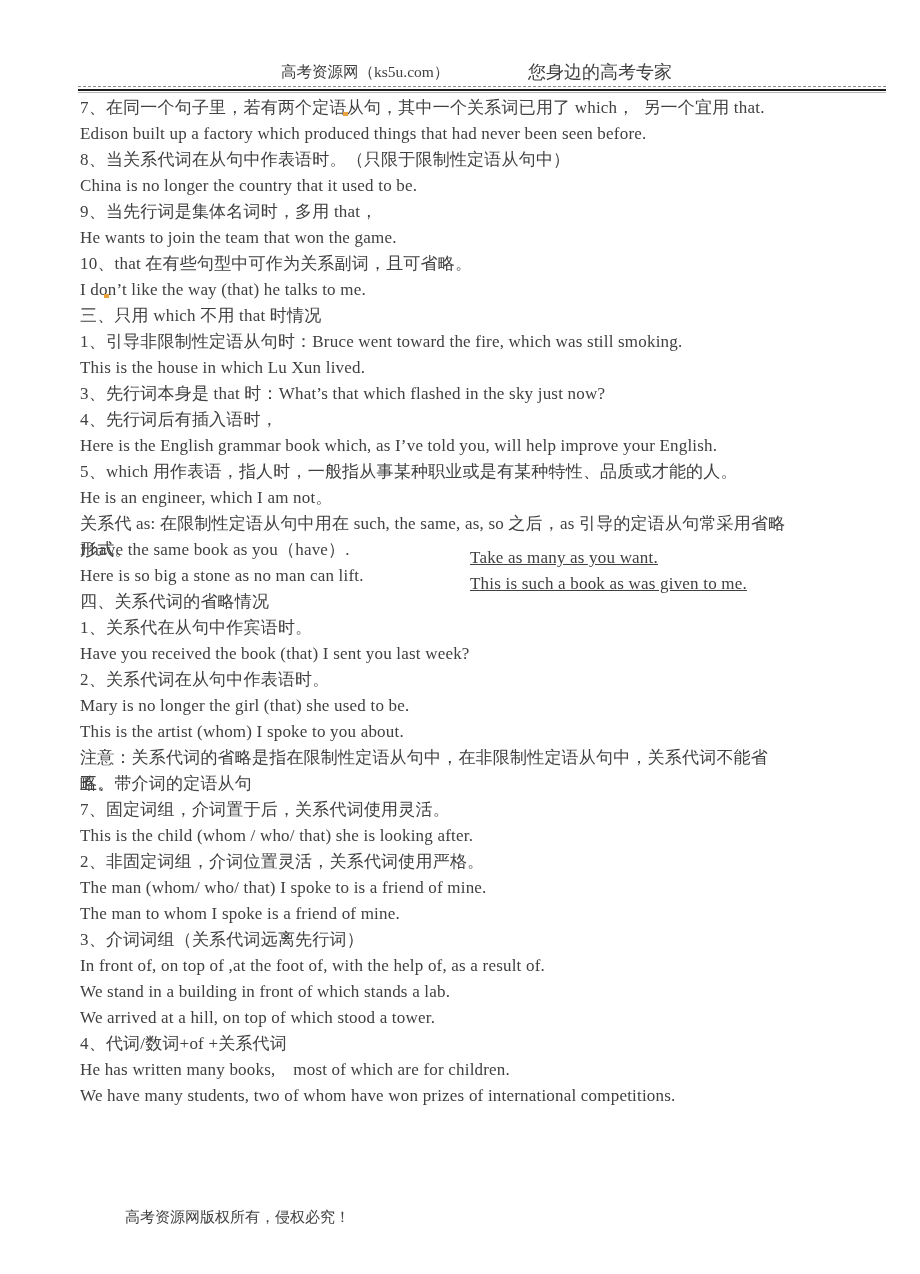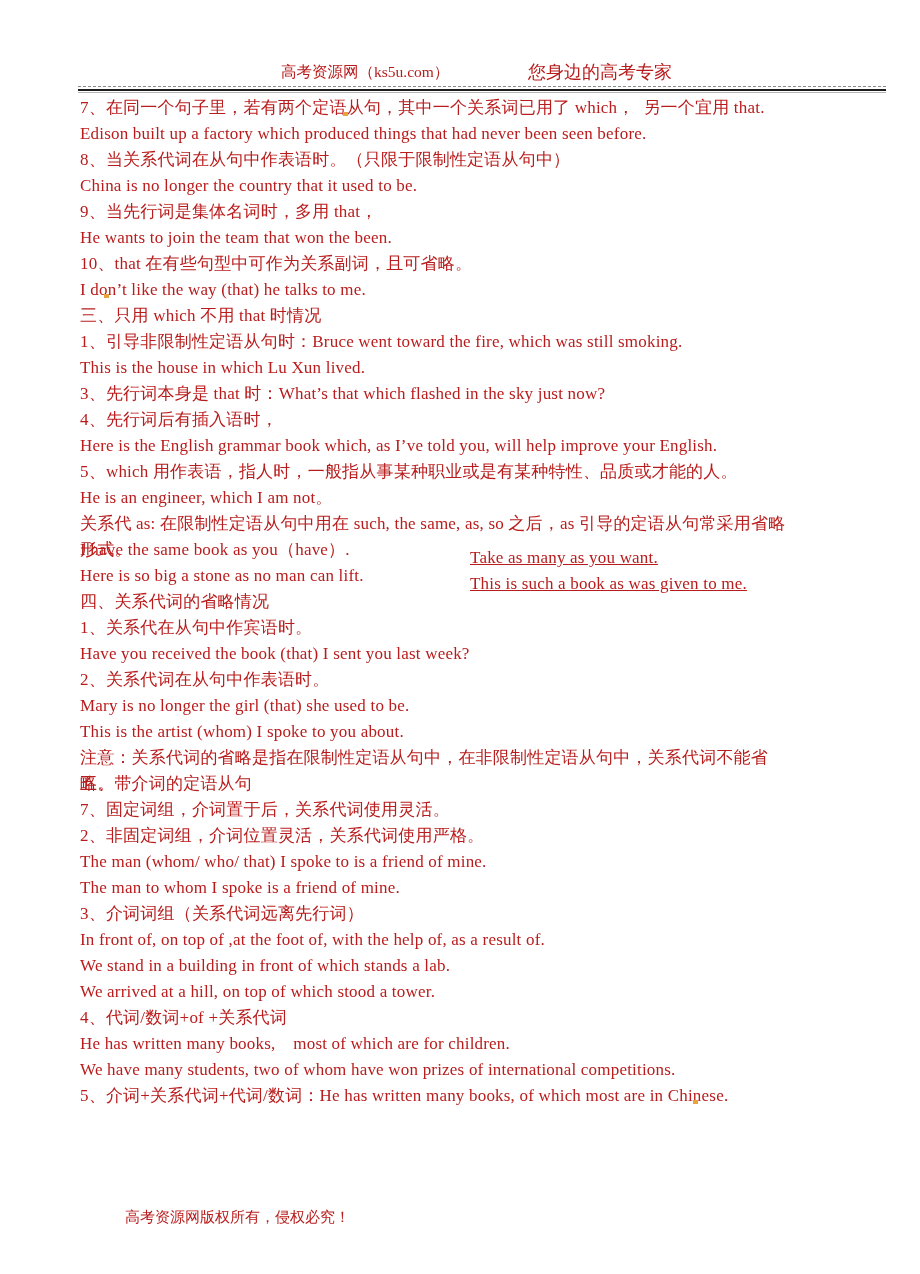--- a/index.html
+++ b/index.html
@@ -14,7 +14,7 @@
     background: #ffffff;
     overflow: hidden;
     font-family: "Liberation Serif", "DejaVu Serif", serif;
-    color: #b91c1c;
+    color: #404040;
   }
   
   .hdr-site {

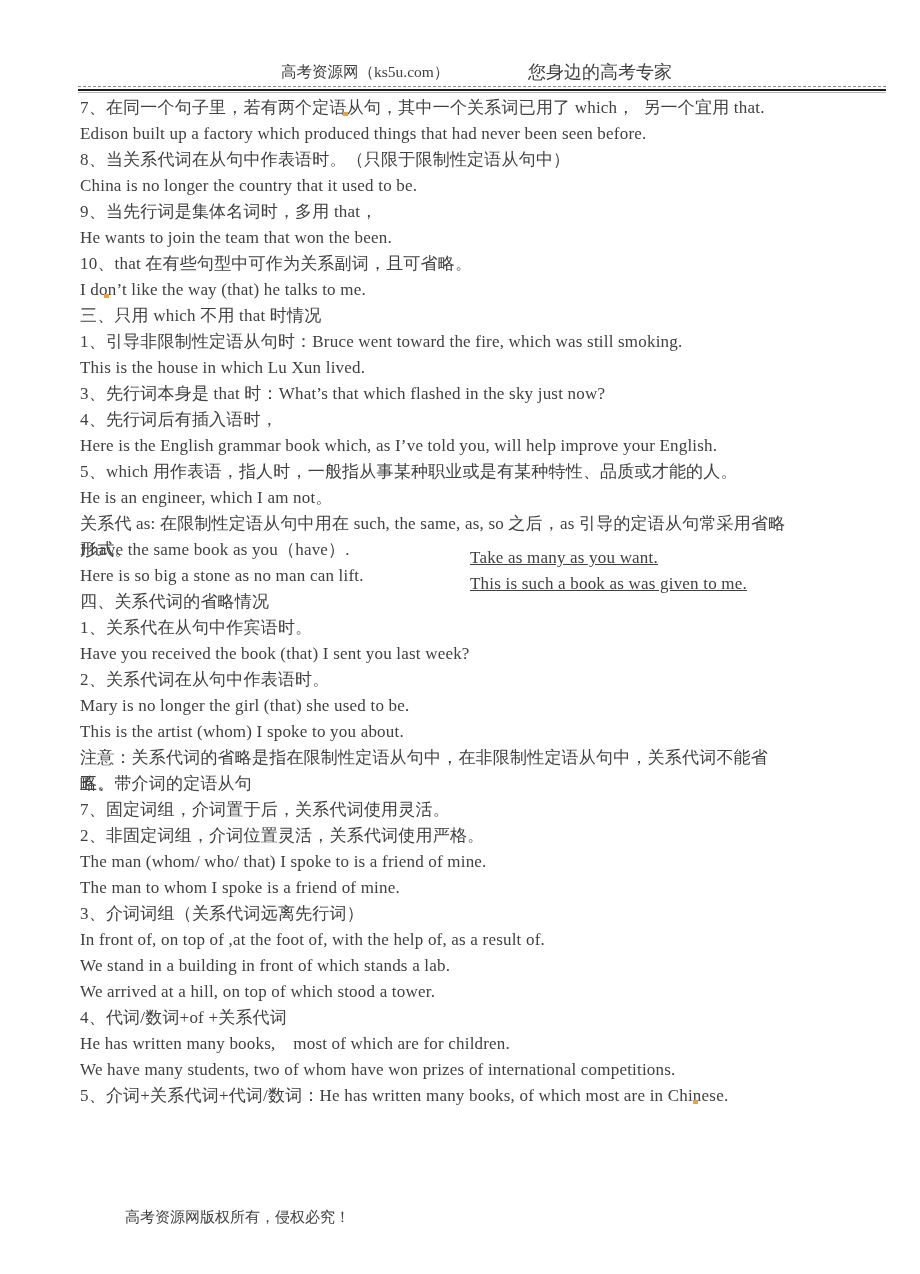--- a/index.html
+++ b/index.html
@@ -123,7 +123,7 @@
       <div class="line">8、当关系代词在从句中作表语时。（只限于限制性定语从句中）</div>
       <div class="line">China is no longer the country that it used to be.</div>
       <div class="line">9、当先行词是集体名词时，多用 that，</div>
-      <div class="line">He wants to join the team that won the been.</div>
+      <div class="line">He wants to join the team that won the game.</div>
       <div class="line">10、that 在有些句型中可作为关系副词，且可省略。</div>
       <div class="line">I don’t like the way (that) he talks to me.<span class="spell-mark" style="left: 24px;"></span></div>
       <div class="line">三、只用 which 不用 that 时情况</div>

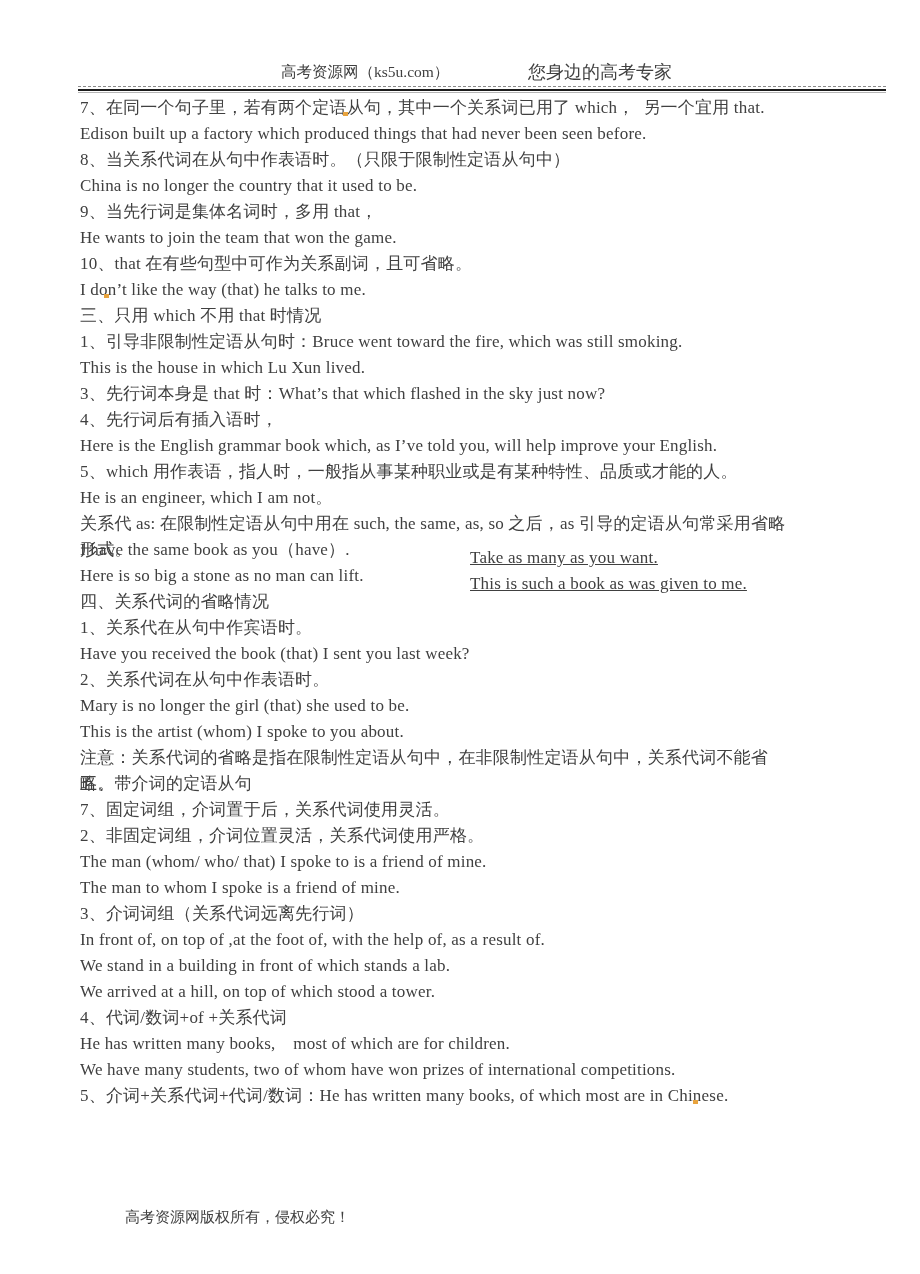--- a/index.html
+++ b/index.html
@@ -146,6 +146,7 @@
       <div class="line">注意：关系代词的省略是指在限制性定语从句中，在非限制性定语从句中，关系代词不能省略。</div>
       <div class="line">五、带介词的定语从句</div>
       <div class="line">7、固定词组，介词置于后，关系代词使用灵活。</div>
+      <div class="line">This is the child (whom / who/ that) she is looking after.</div>
       <div class="line">2、非固定词组，介词位置灵活，关系代词使用严格。</div>
       <div class="line">The man (whom/ who/ that) I spoke to is a friend of mine.</div>
       <div class="line">The man to whom I spoke is a friend of mine.</div>

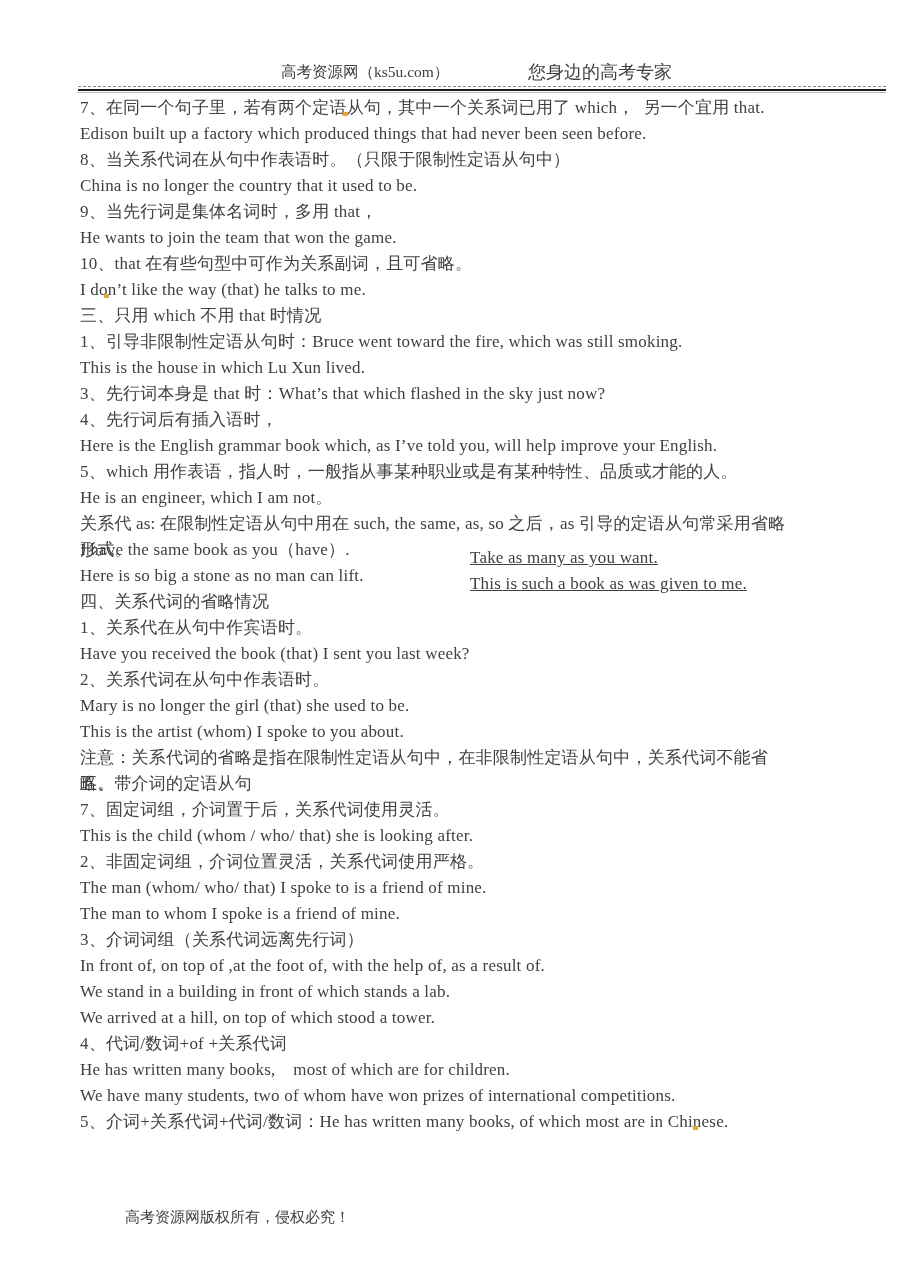--- a/index.html
+++ b/index.html
@@ -157,7 +157,6 @@
       <div class="line">4、代词/数词+of +关系代词</div>
       <div class="line">He has written many books,    most of which are for children.</div>
       <div class="line">We have many students, two of whom have won prizes of international competitions.</div>
-      <div class="line">5、介词+关系代词+代词/数词：He has written many books, of which most are in Chinese.<span class="spell-mark" style="left: 613px;"></span></div>
     </div>
 
   <div class="footer">

